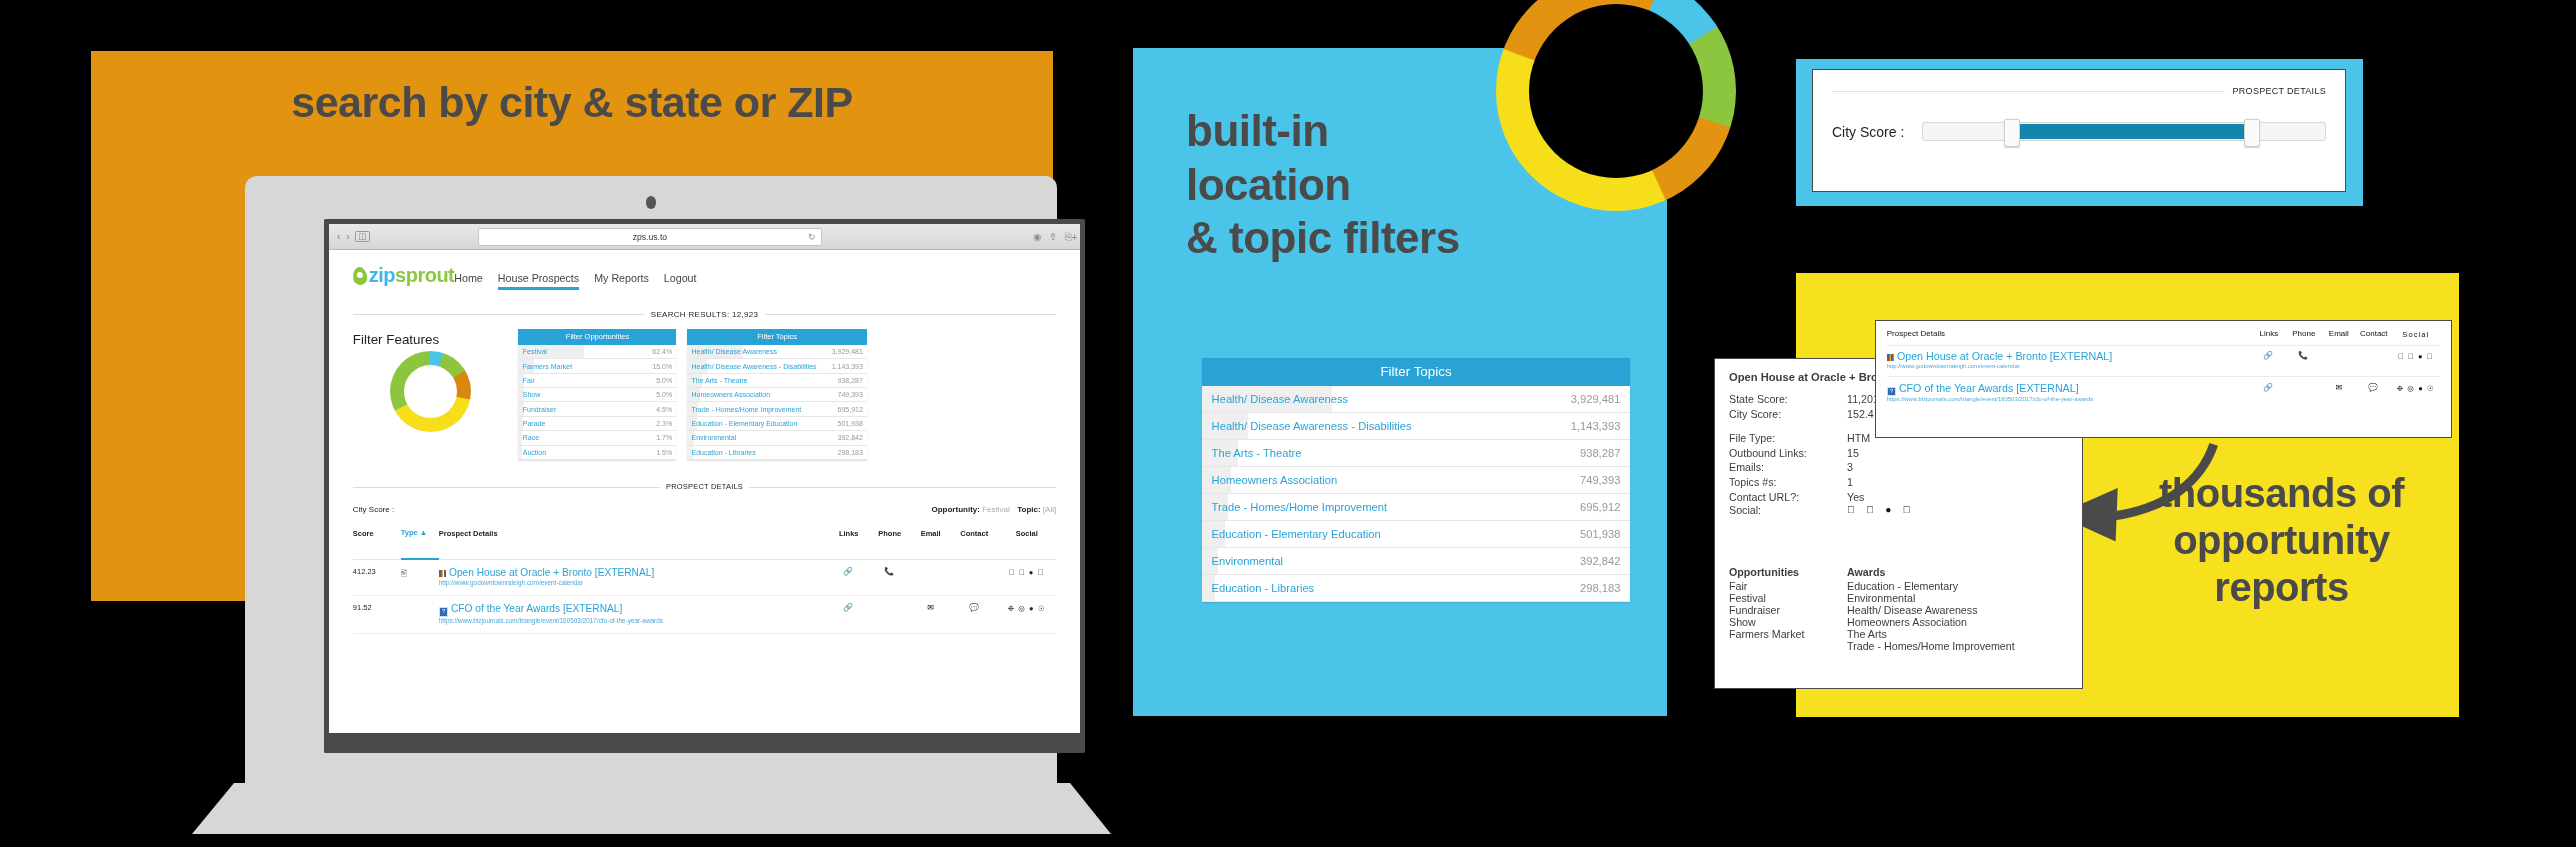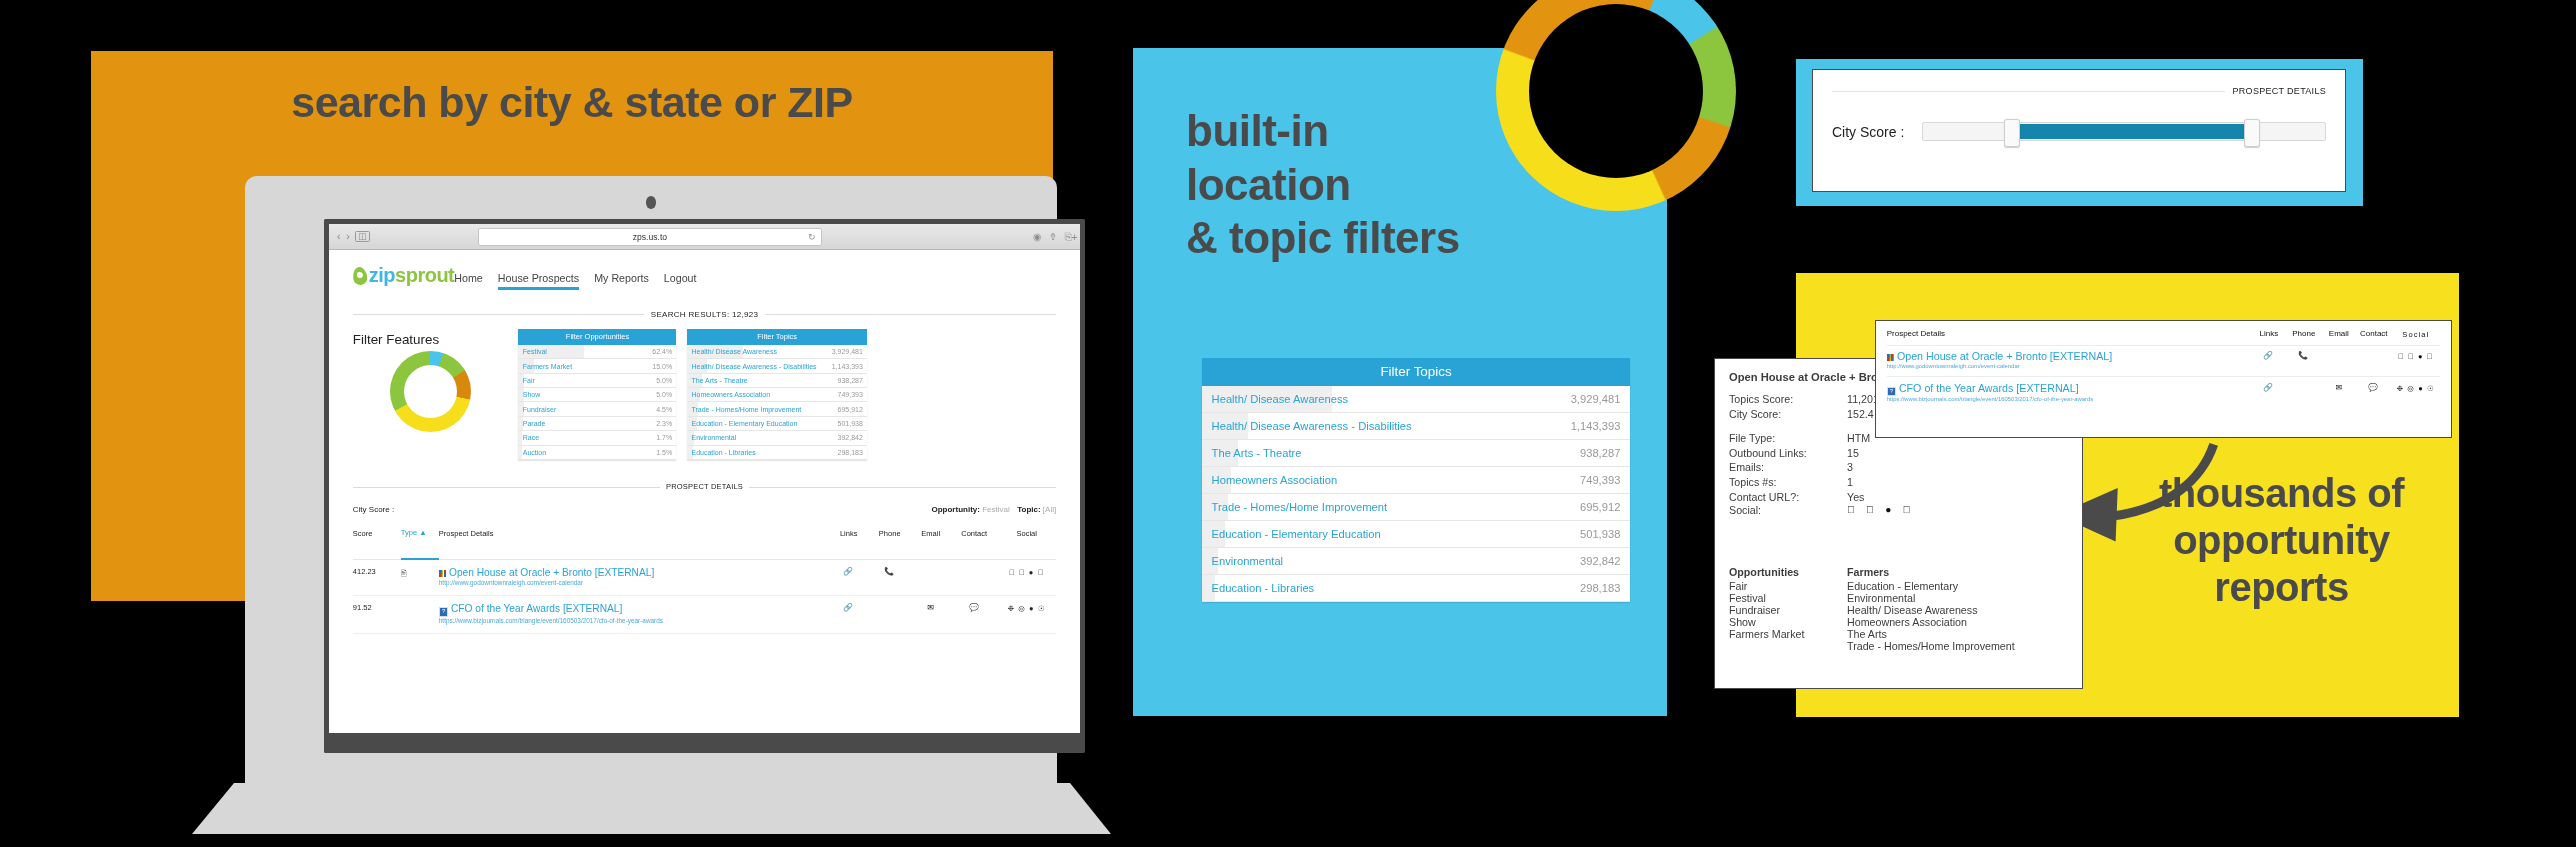--- a/index.html
+++ b/index.html
@@ -276,7 +276,7 @@
 <div id="detail-card">
   <div class="dc-title">Open House at Oracle + Bronto</div>
   <div class="dc-grid" id="dc-fields1">
-      <div>Topics Score:</div>
+      <div>State Score:</div>
    <div>11,201</div>
       <div>City Score:</div>
    <div>152.4</div>

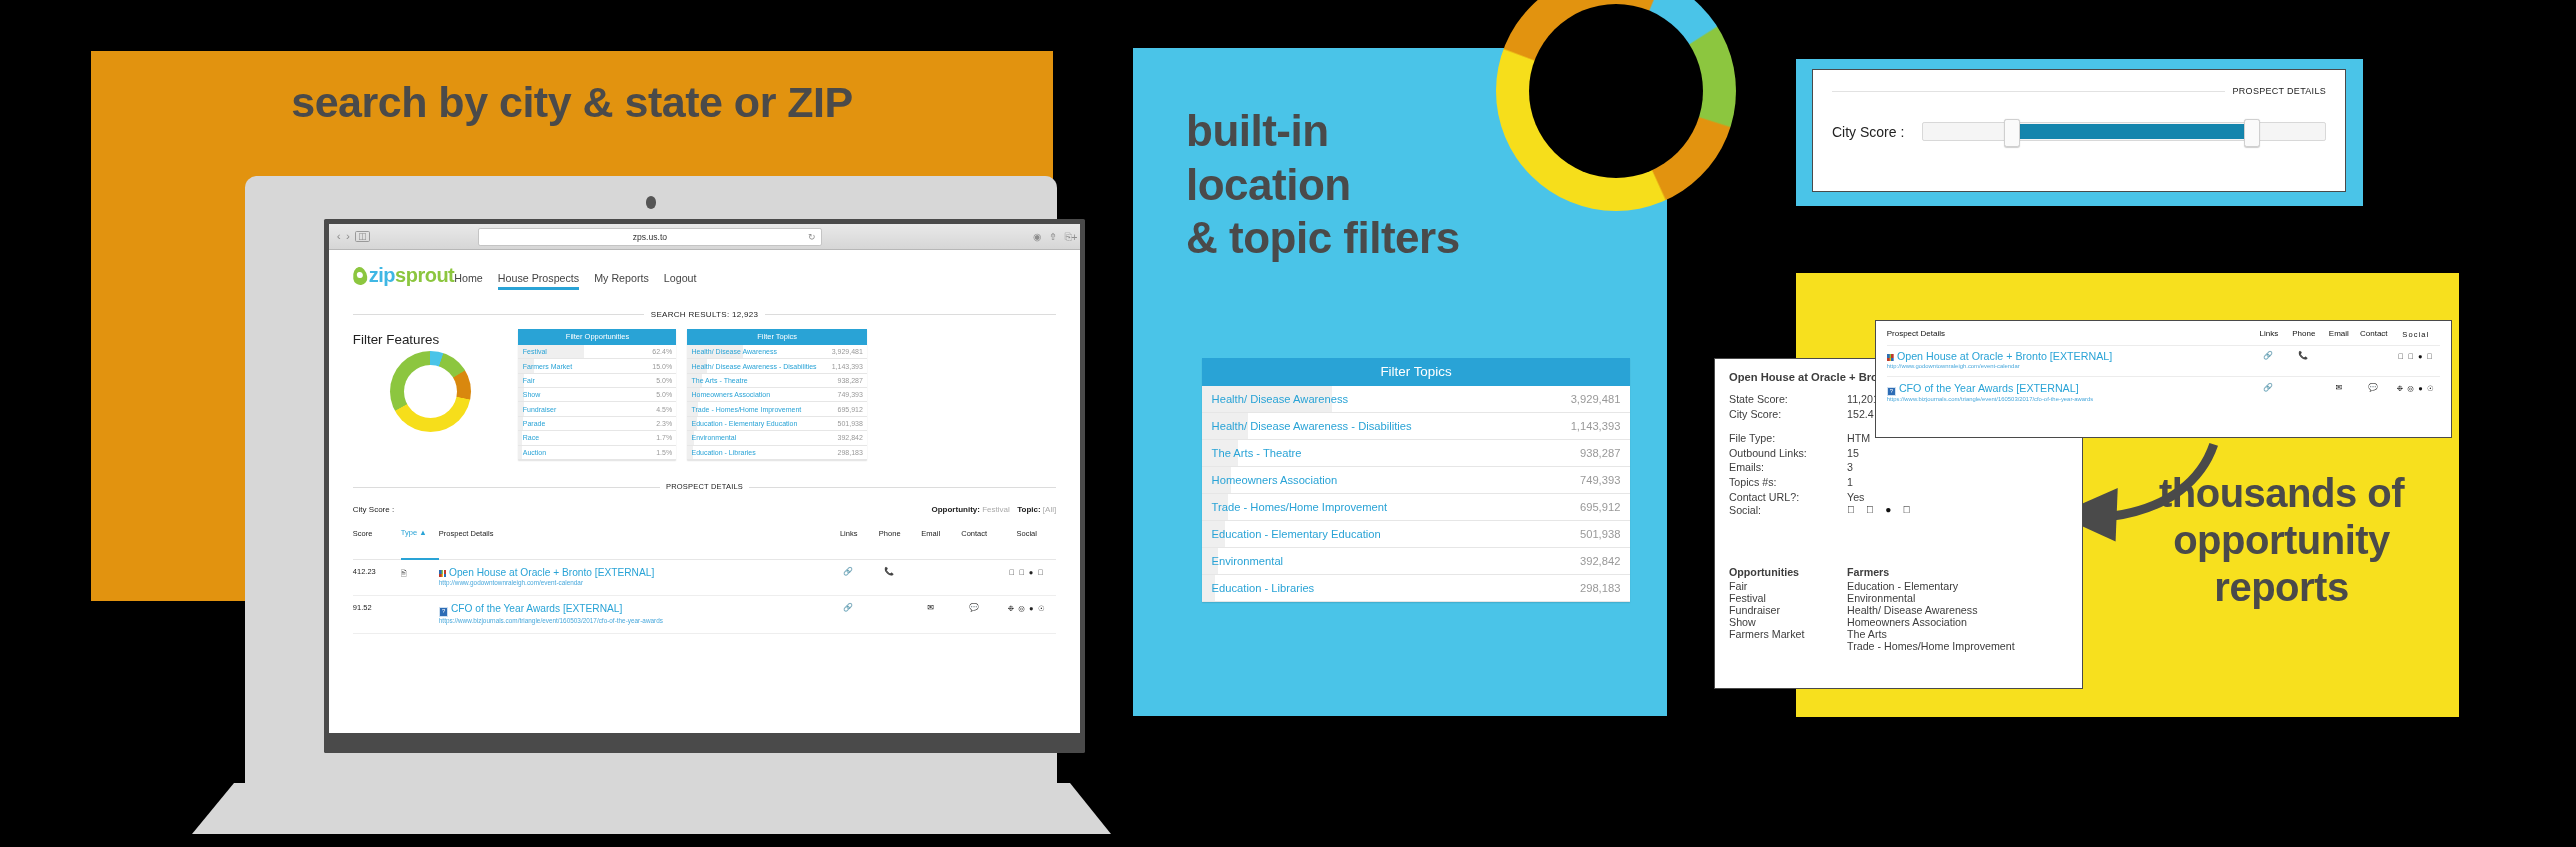--- a/index.html
+++ b/index.html
@@ -108,7 +108,7 @@
   .cityscore-row .muted{color:#aaa;}
 
   table.ptab{width:100%;border-collapse:collapse;margin-top:14px;font-size:7.5px;}
-  table.ptab th{font-weight:normal;color:#222;text-align:left;
+  table.ptab th{font-weight:bold;color:#222;text-align:left;
      padding:0 0 21px 0;border-bottom:0.5px solid #e6e6e6;}
   table.ptab th.sorted{color:#29A3D6;border-bottom:2.1px solid #29A3D6;}
   table.ptab td{padding:7.5px 0;border-bottom:0.5px solid #eee;vertical-align:top;color:#222;}

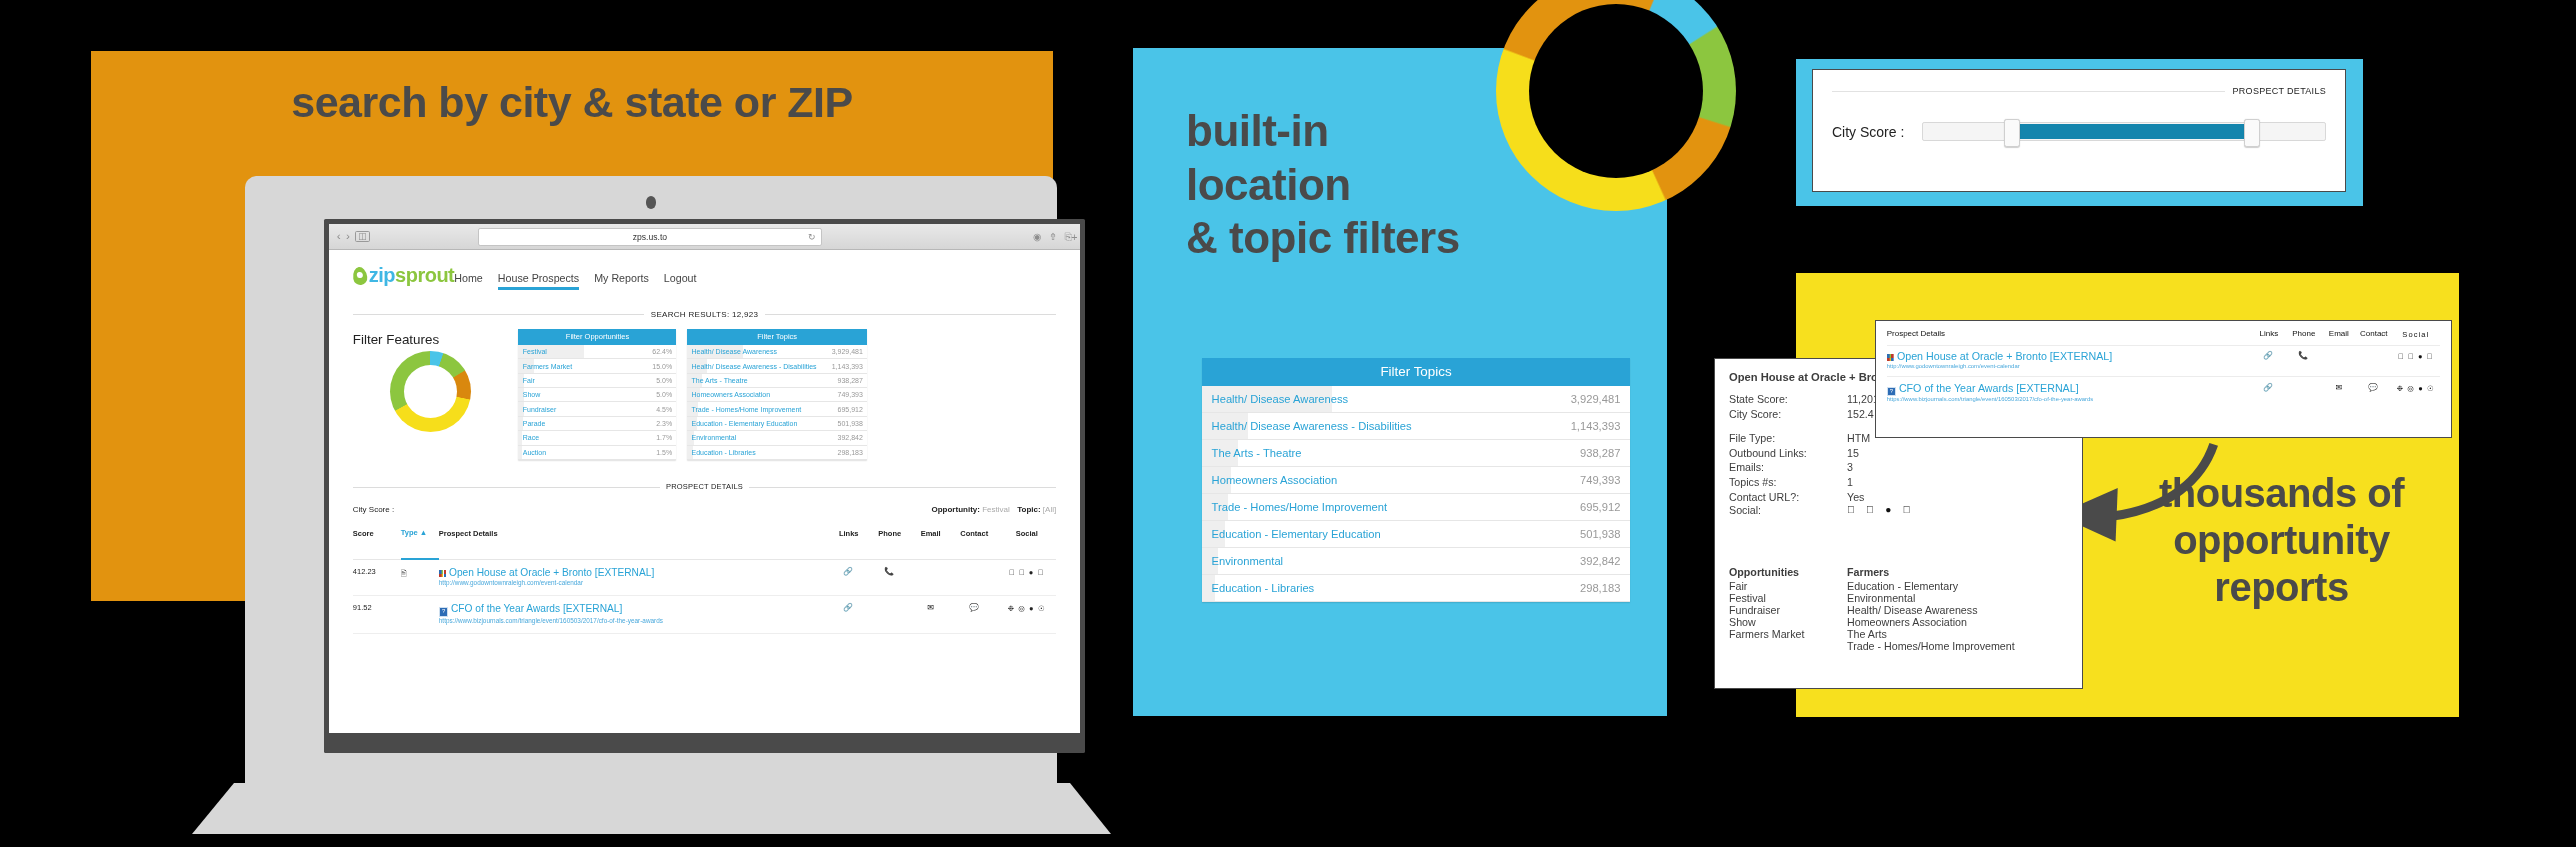--- a/index.html
+++ b/index.html
@@ -300,7 +300,7 @@
   </div>
   <div class="dc-cols">
     <div class="hd">Opportunities</div>
-    <div class="hd">Farmers</div>
+    <div class="hd">Awards</div>
     <div id="dc-opps">
         <div>Fair</div>
         <div>Festival</div>

